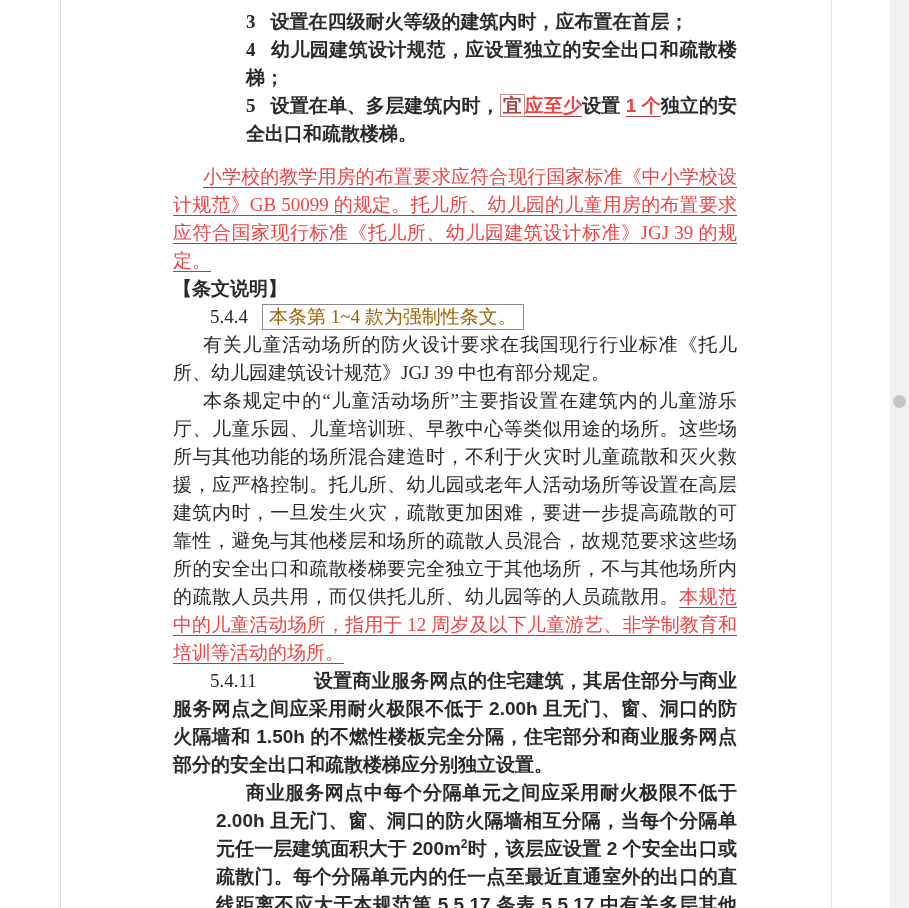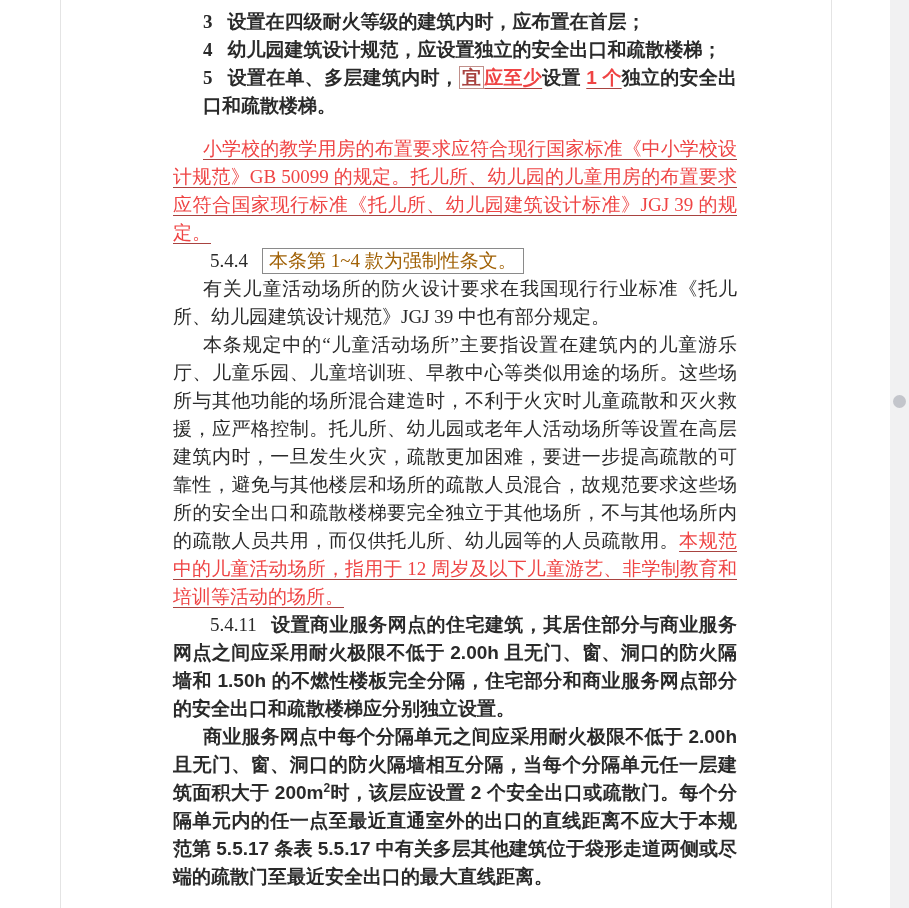--- a/index.html
+++ b/index.html
@@ -32,7 +32,7 @@
   }
   .content p { text-align: justify; }
   
-  .hei { font-family: "Liberation Sans", "DejaVu Sans", sans-serif; font-weight: 600; }
+  .hei { font-family: "Liberation Sans", "DejaVu Sans", sans-serif; font-weight: 600; margin-left: 43px; }
   .item { padding-left: 30px; }
   .item .item-num {
     font-family: "Liberation Serif", serif; font-weight: 700;

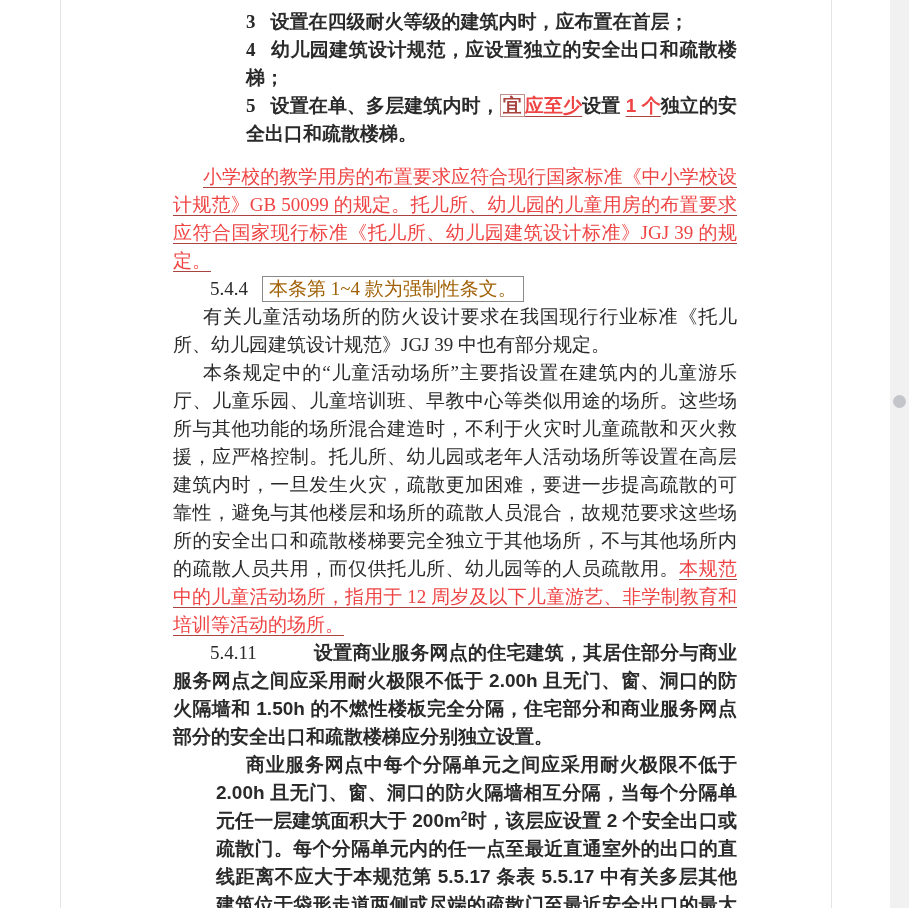--- a/index.html
+++ b/index.html
@@ -81,6 +81,7 @@
 
   <p class="indent red rev-para">小学校的教学用房的布置要求应符合现行国家标准《中小学校设计规范》GB 50099 的规定。托儿所、幼儿园的儿童用房的布置要求应符合国家现行标准《托儿所、幼儿园建筑设计标准》JGJ 39 的规定。</p>
 
+  <p class="section-label">【条文说明】</p>
 
   <p><span class="clause-num">5.4.4</span><span class="boxed-note">本条第 1~4 款为强制性条文。</span></p>
 

